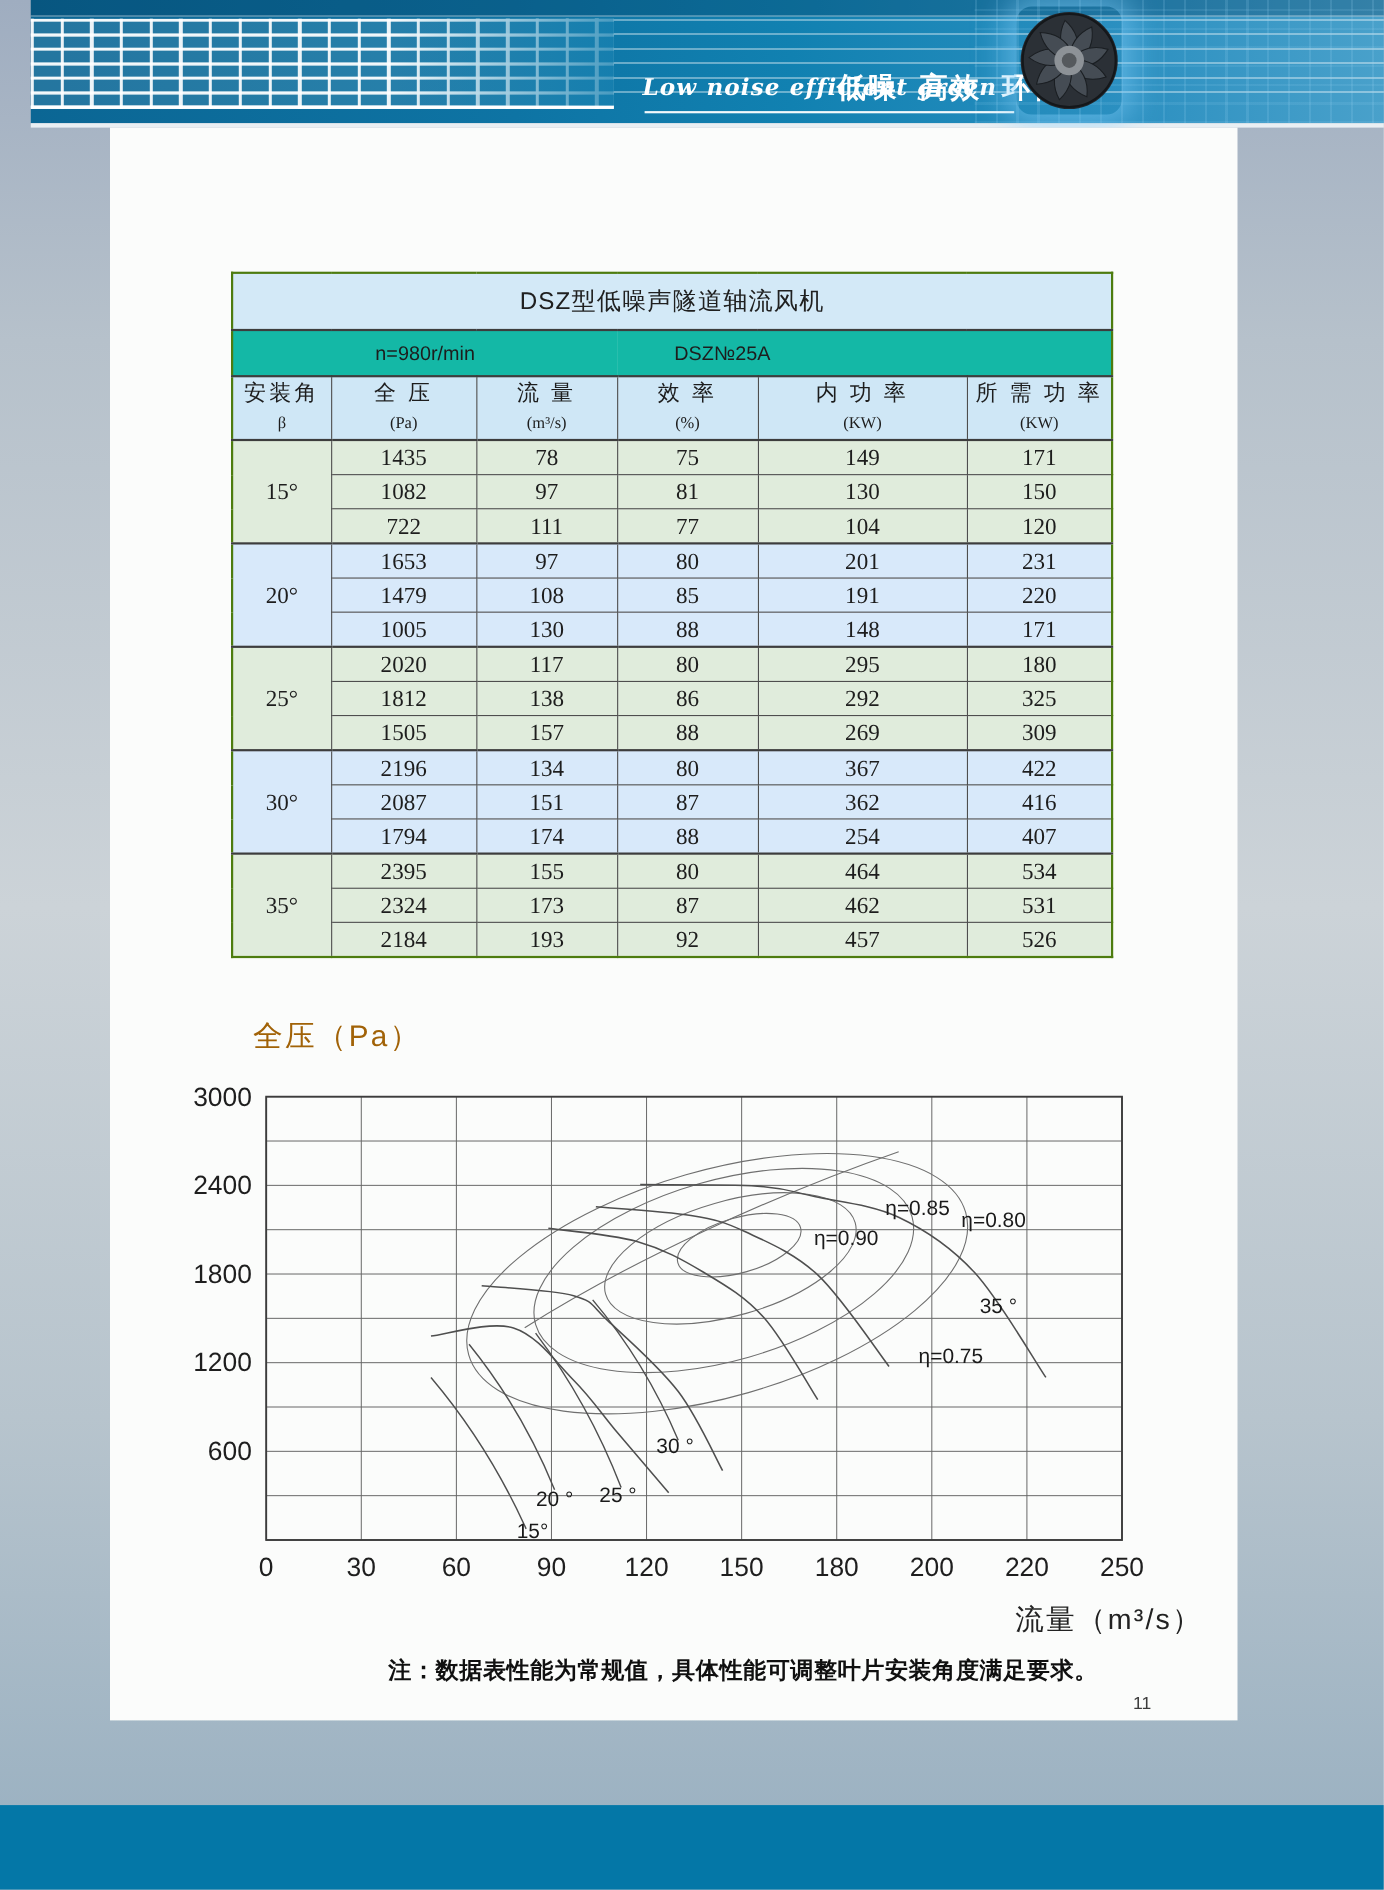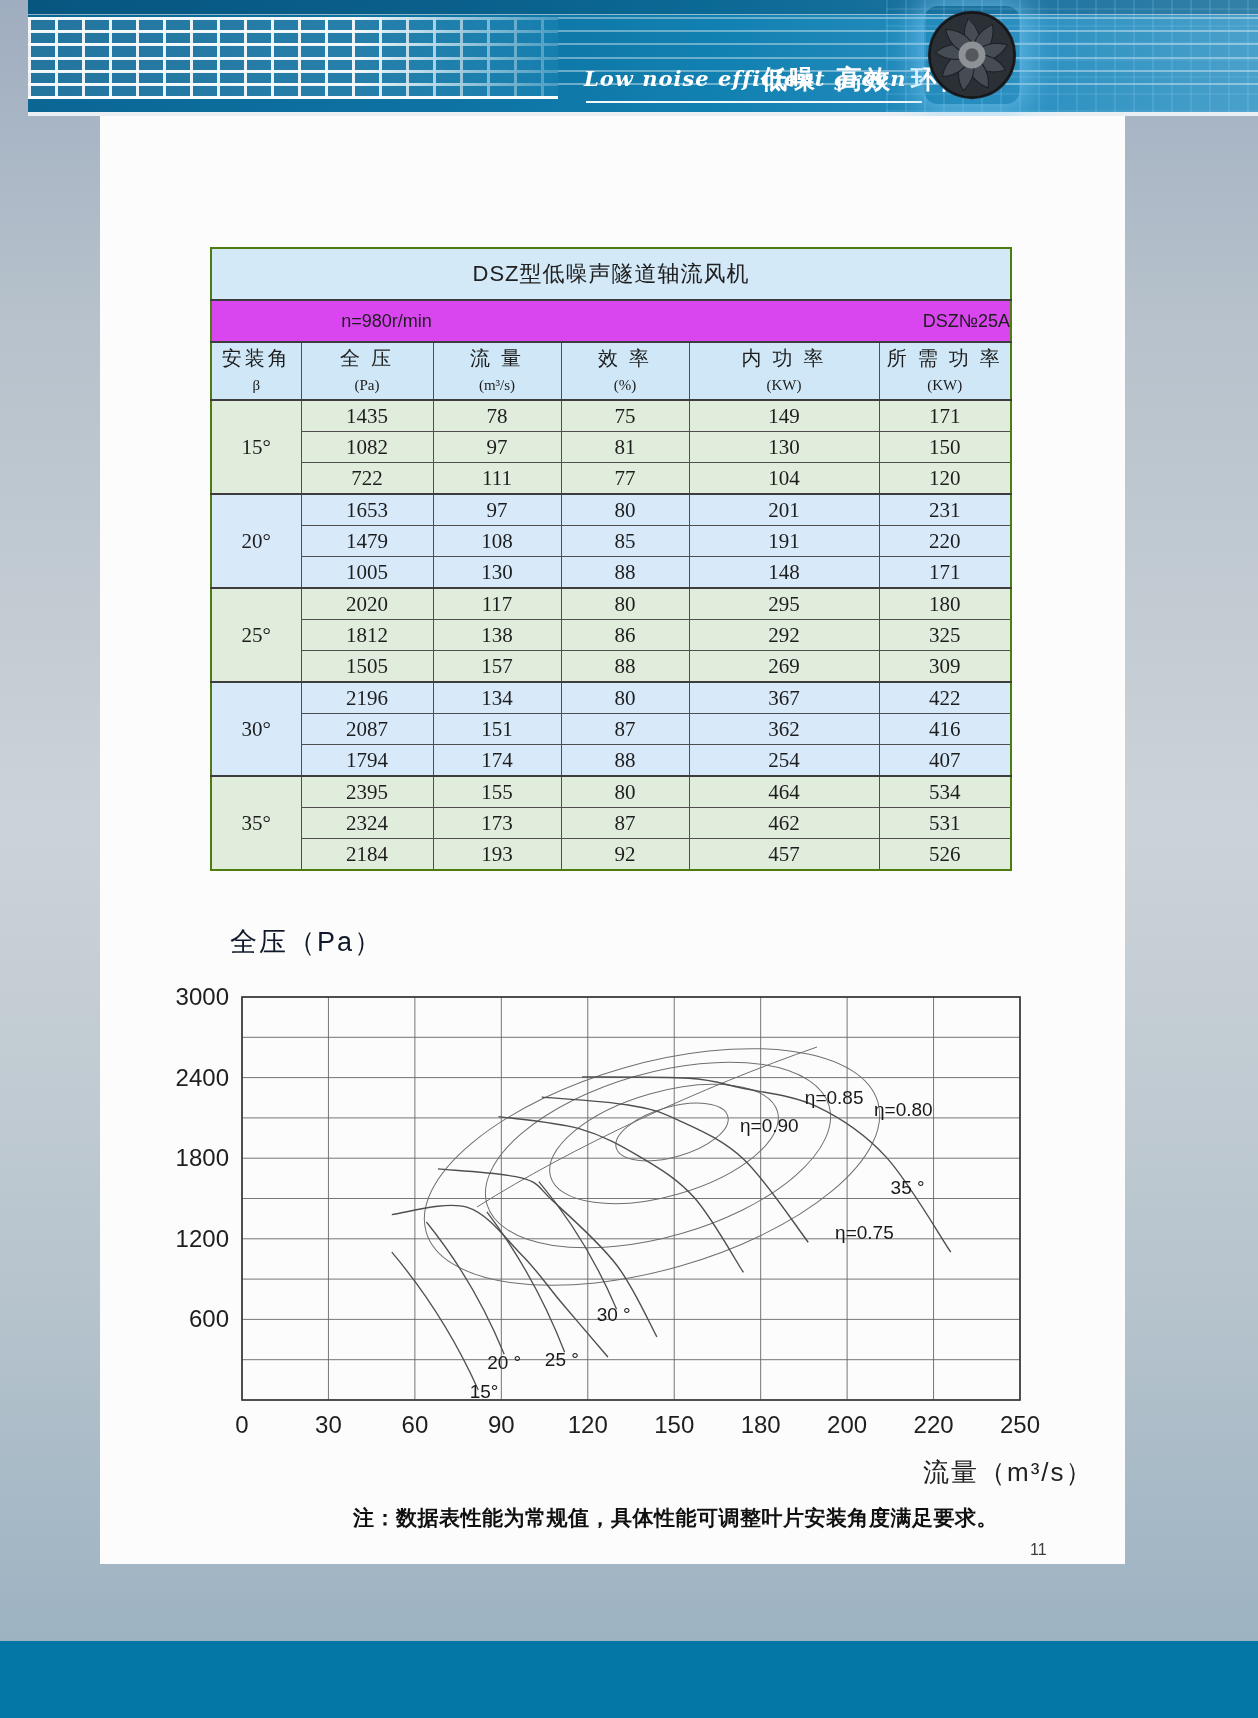--- a/index.html
+++ b/index.html
@@ -43,7 +43,7 @@
   .ptable{border:2px solid #4d7c0f;}
   .t-title{height:50px;background:var(--c-title,#d3e9f7);font-size:22px;letter-spacing:1px;
     font-family:"Liberation Sans",sans-serif;color:#202020;}
-  .t-sub{height:40px;background:#d946ef;font-size:18px;font-family:"Liberation Sans",sans-serif;
+  .t-sub{height:40px;background:#14b8a6;font-size:18px;font-family:"Liberation Sans",sans-serif;
     border-top:2px solid #3d3d3d !important;border-bottom:2px solid #3d3d3d !important;}
   .t-sub.model{text-align:right;padding-left:52px;}
   .t-sub.speed{border-right:0 !important;}

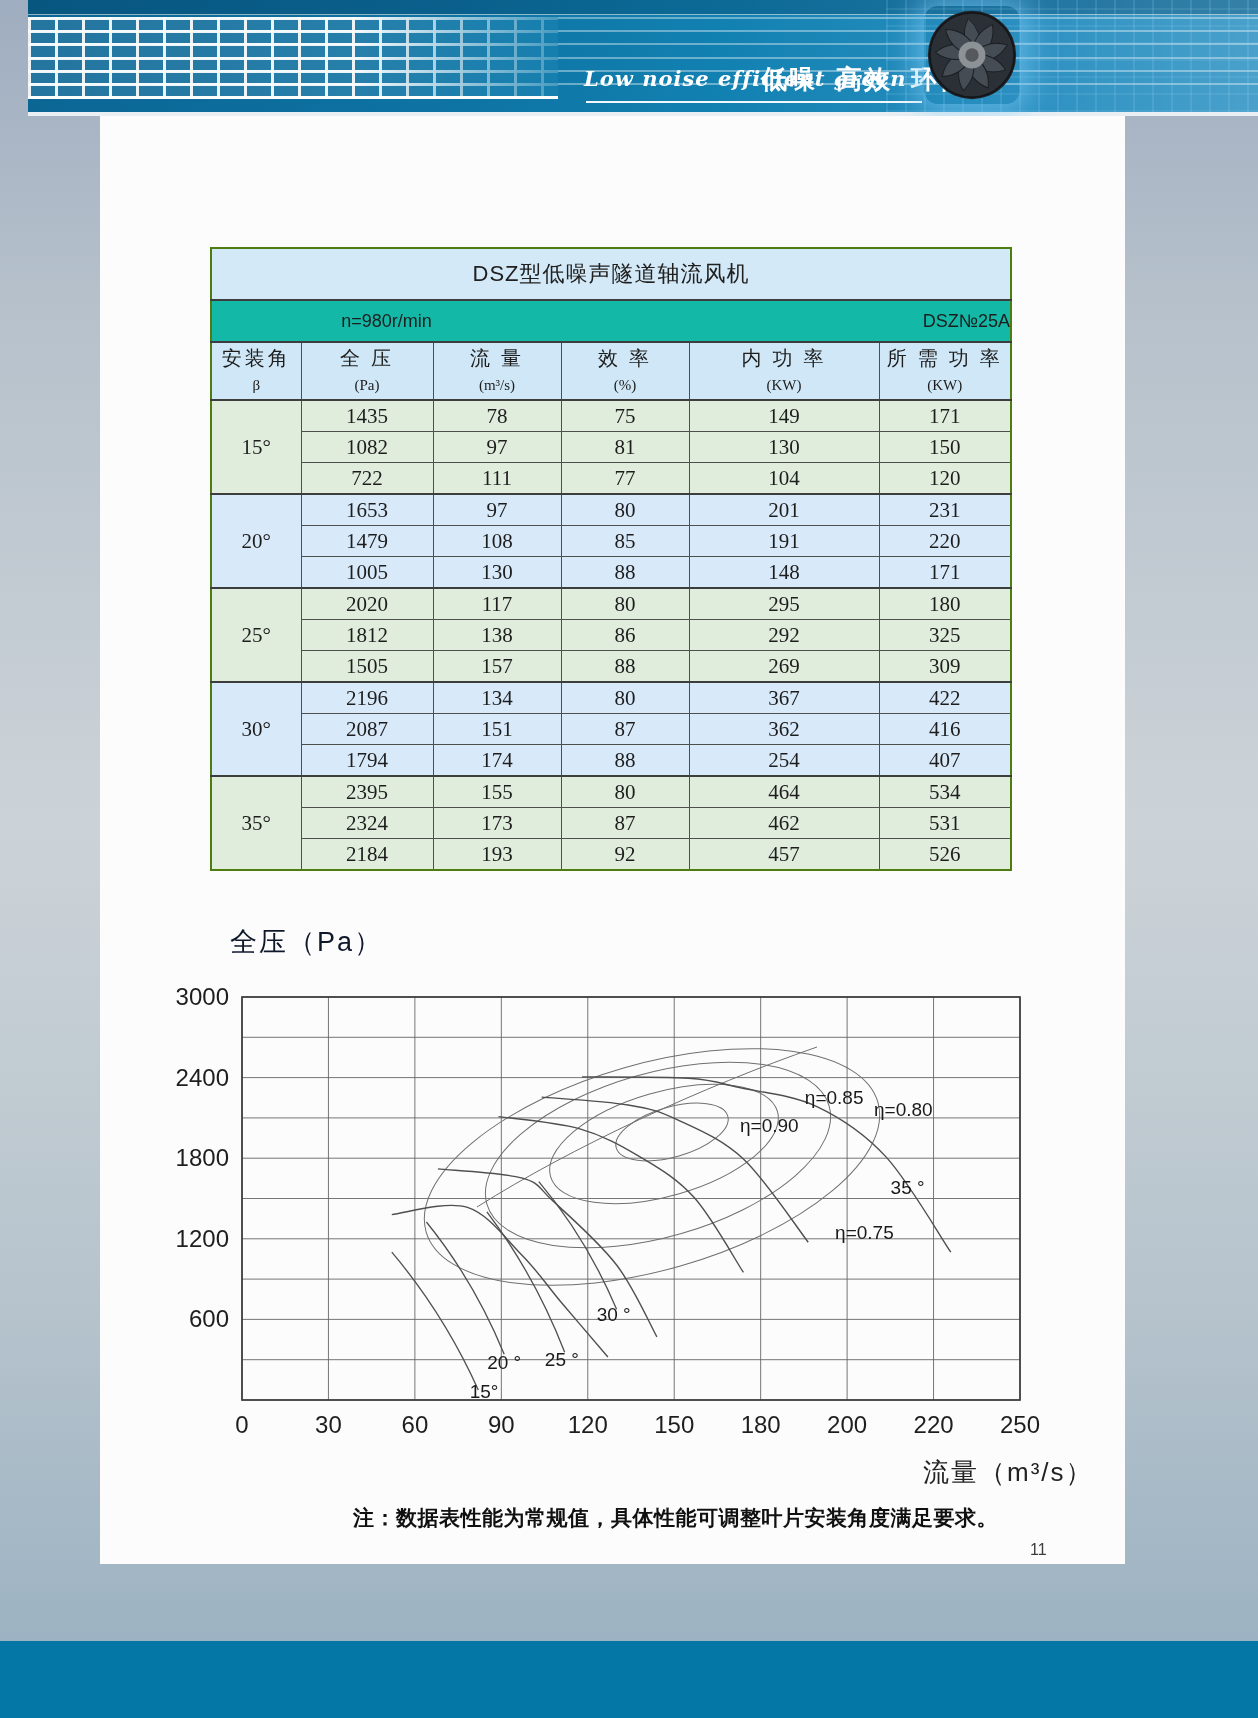--- a/index.html
+++ b/index.html
@@ -45,7 +45,7 @@
     font-family:"Liberation Sans",sans-serif;color:#202020;}
   .t-sub{height:40px;background:#14b8a6;font-size:18px;font-family:"Liberation Sans",sans-serif;
     border-top:2px solid #3d3d3d !important;border-bottom:2px solid #3d3d3d !important;}
-  .t-sub.model{text-align:right;padding-left:52px;}
+  .t-sub.model{text-align:left;padding-left:52px;}
   .t-sub.speed{border-right:0 !important;}
   .t-sub.model{border-left:0 !important;}
   .t-colhead{height:56px;background:var(--c-head,#cfe7f6);font-size:20px;letter-spacing:3px;line-height:1.25;margin-left:28px;}

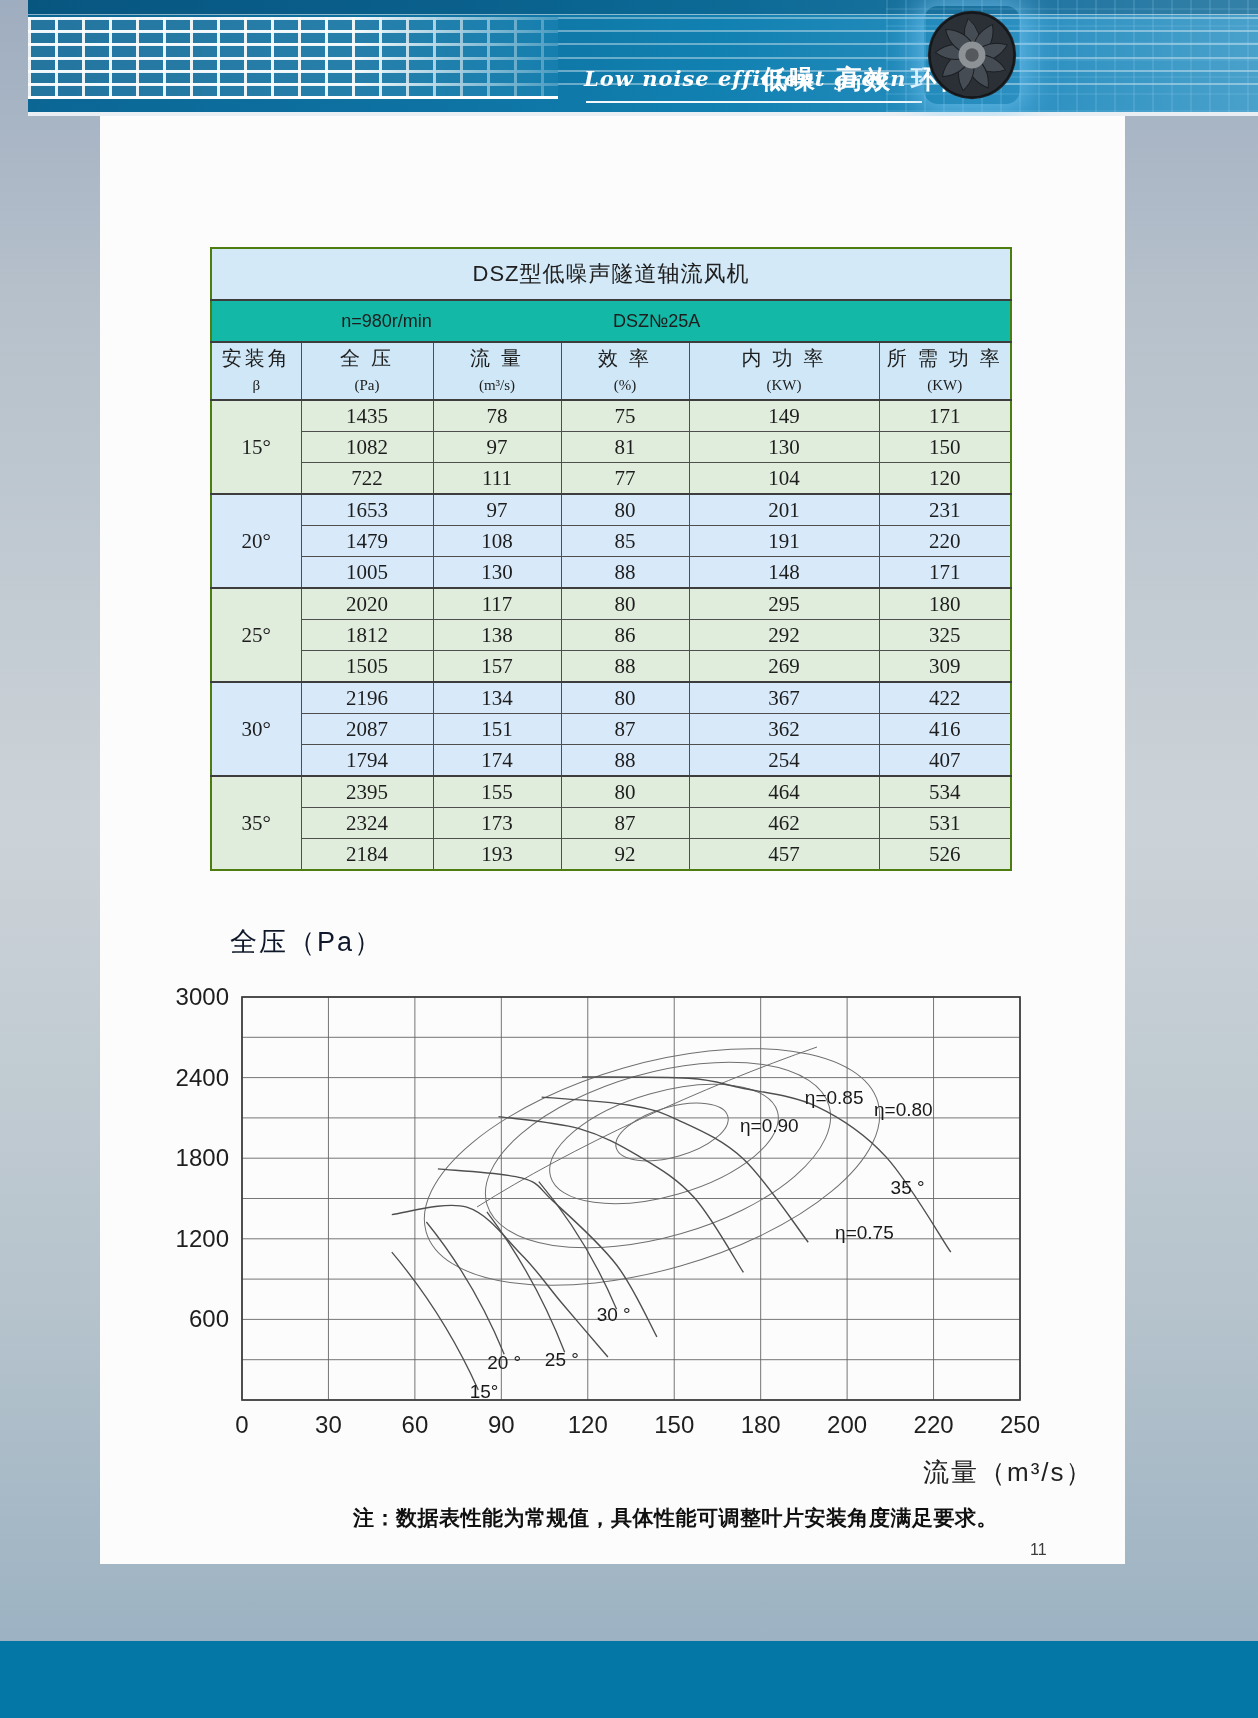--- a/index.html
+++ b/index.html
@@ -56,7 +56,7 @@
   .grp-first td{border-top:2px solid #3d3d3d;}
   .angle-cell{font-size:20px;}
   
-  .ylabel{position:absolute;left:130px;top:808px;font-size:27px;color:#0f172a;letter-spacing:2px;}
+  .ylabel{position:absolute;left:130px;top:808px;font-size:27px;color:#a16207;letter-spacing:2px;}
   .chart-svg{position:absolute;left:55px;top:863px;}
   .note{position:absolute;left:243px;top:1388px;font-size:21px;font-weight:bold;color:#101010;letter-spacing:.5px;margin-left:10px;}
   .pageno{position:absolute;left:930px;top:1425px;font-size:16px;color:#3c3c3c;}

